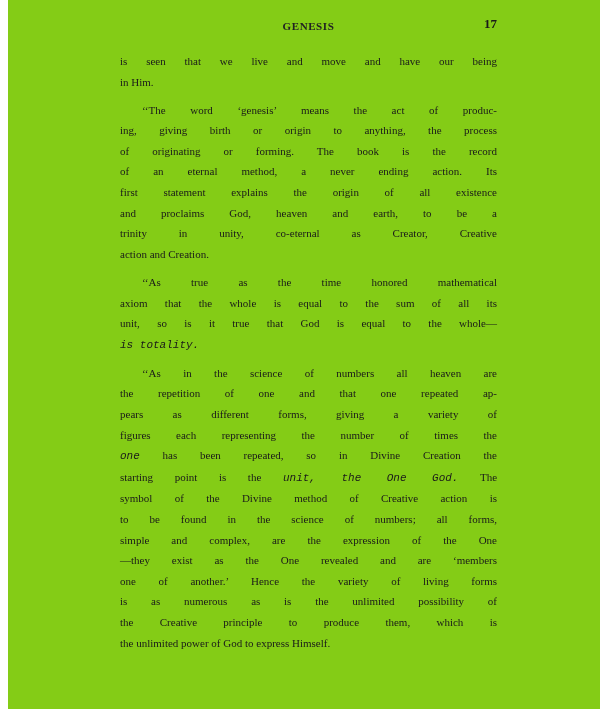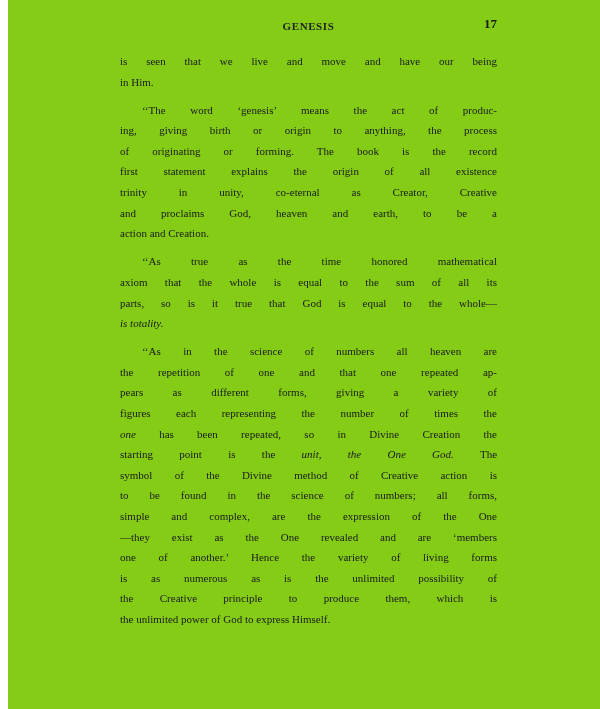--- a/index.html
+++ b/index.html
@@ -98,6 +98,7 @@
       <span class="line first-indent">‘‘The word ‘genesis’ means the act of produc-</span>
       <span class="line">ing, giving birth or origin to anything, the process</span>
       <span class="line">of originating or forming.  The book is the record</span>
+      <span class="line">of an eternal method, a never ending action.  Its</span>
       <span class="line">first statement explains the origin of all existence</span>
       <span class="line">trinity in unity, co-eternal as Creator, Creative</span>
       <span class="line">and proclaims God, heaven and earth, to be a</span>

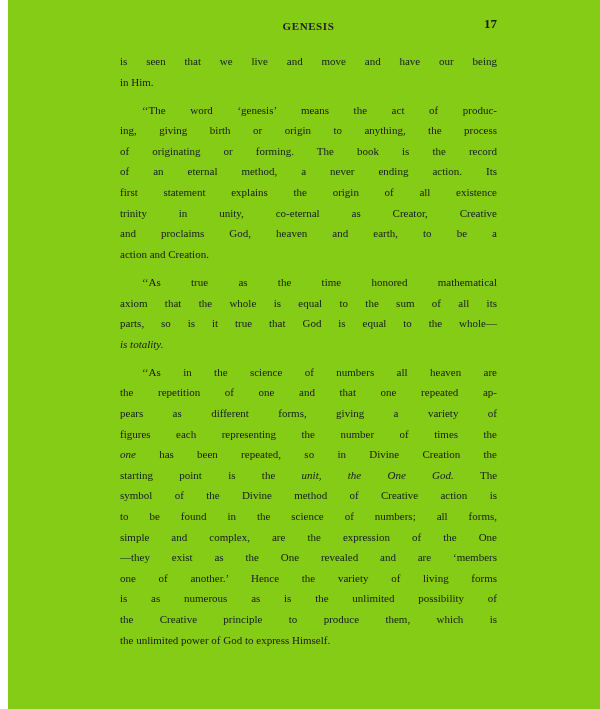--- a/index.html
+++ b/index.html
@@ -100,8 +100,8 @@
       <span class="line">of originating or forming.  The book is the record</span>
       <span class="line">of an eternal method, a never ending action.  Its</span>
       <span class="line">first statement explains the origin of all existence</span>
+      <span class="line">and proclaims God, heaven and earth, to be a</span>
       <span class="line">trinity in unity, co-eternal as Creator, Creative</span>
-      <span class="line">and proclaims God, heaven and earth, to be a</span>
       <span class="line last">action and Creation.</span>
     </p>
 

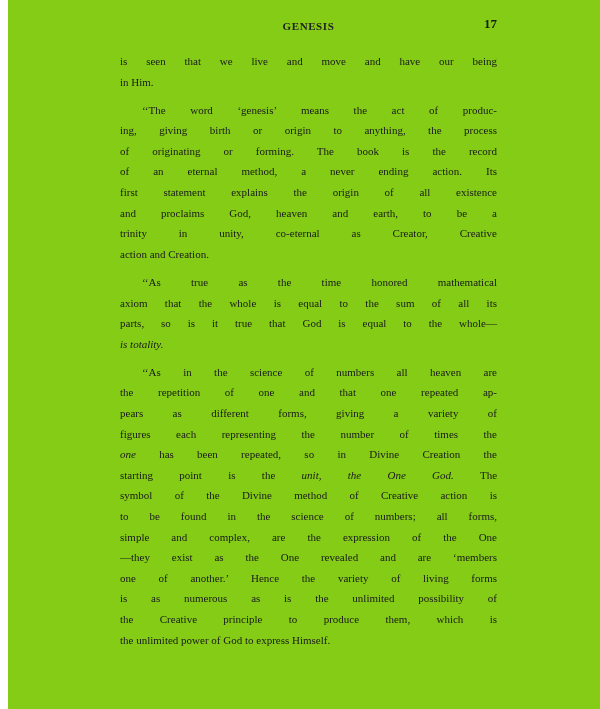--- a/index.html
+++ b/index.html
@@ -108,7 +108,7 @@
     <p class="para">
       <span class="line first-indent">‘‘As true as the time honored mathematical</span>
       <span class="line">axiom that the whole is equal to the sum of all its</span>
-      <span class="line">parts, so is it true that God is equal to the whole—</span>
+      <span class="line">unit, so is it true that God is equal to the whole—</span>
       <span class="line last"><em>is totality.</em></span>
     </p>
 

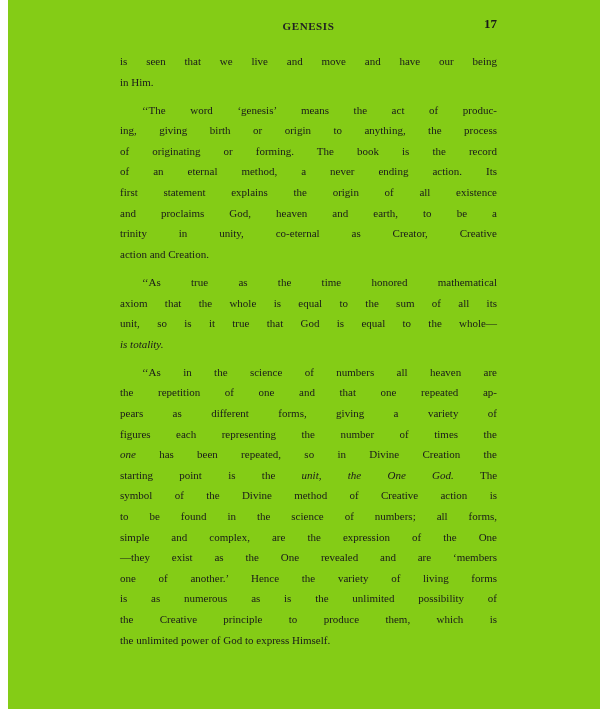--- a/index.html
+++ b/index.html
@@ -75,6 +75,7 @@
     }
     em {
       font-style: italic;
+      font-family: Liberation Mono, monospace;
     }
   </style>
 </head>

